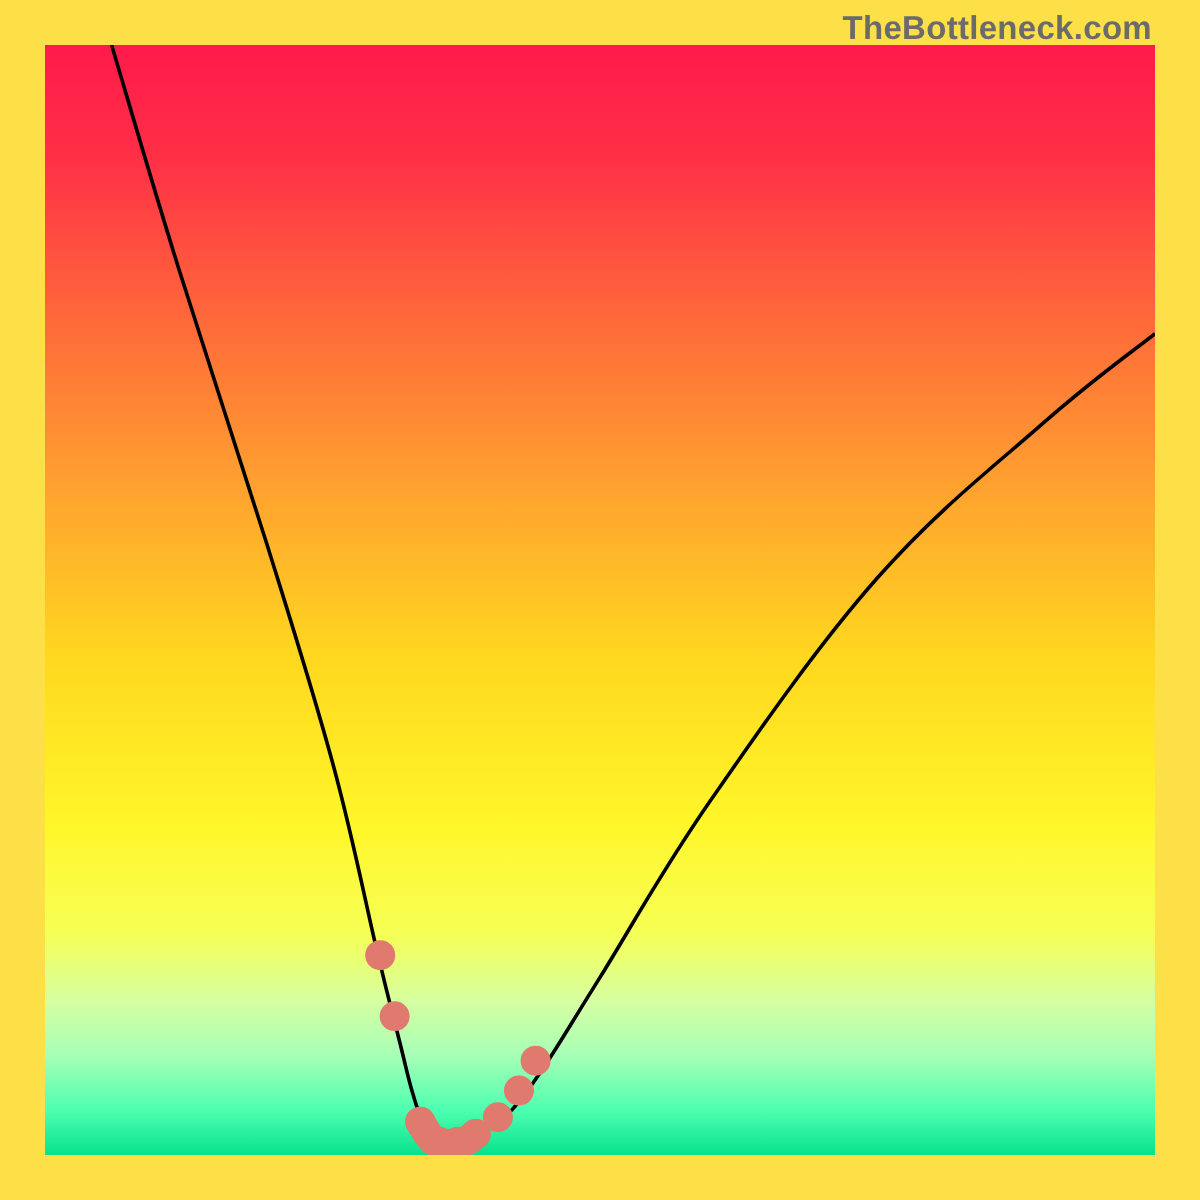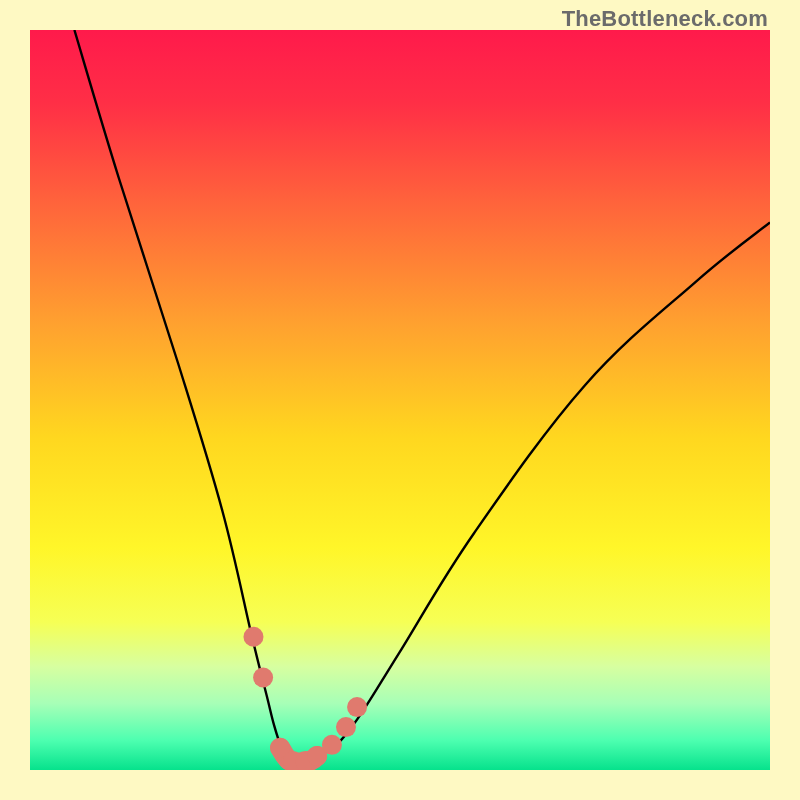--- a/index.html
+++ b/index.html
@@ -17,7 +17,7 @@
     left: 0;
     width: 800px;
     height: 800px;
-    background: #fef9c3;
+    background: #fde047;
   }
   .plot-area {
     position: absolute;

